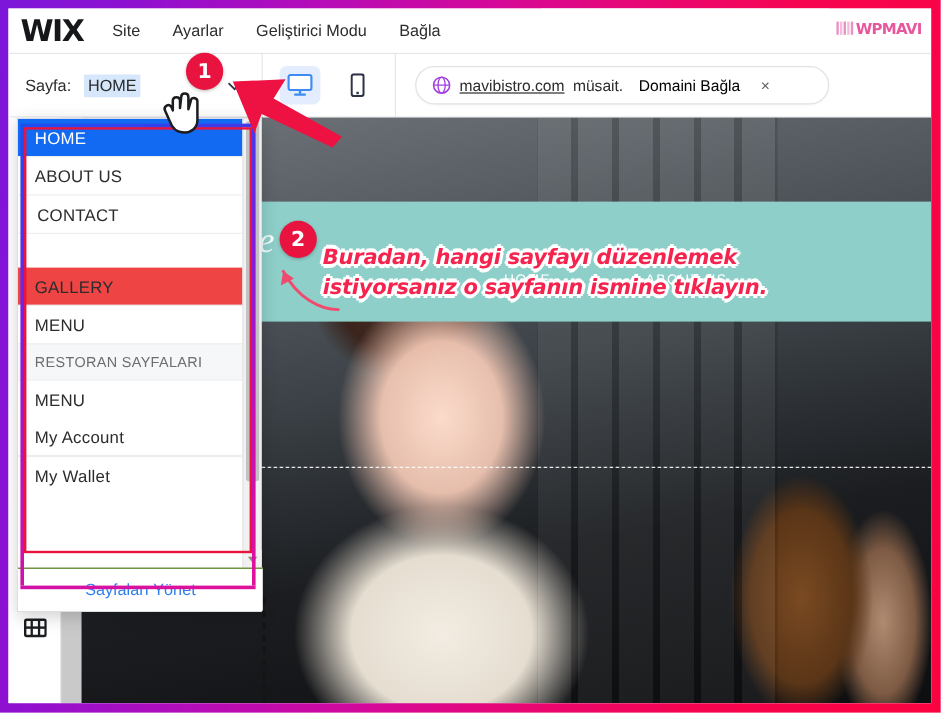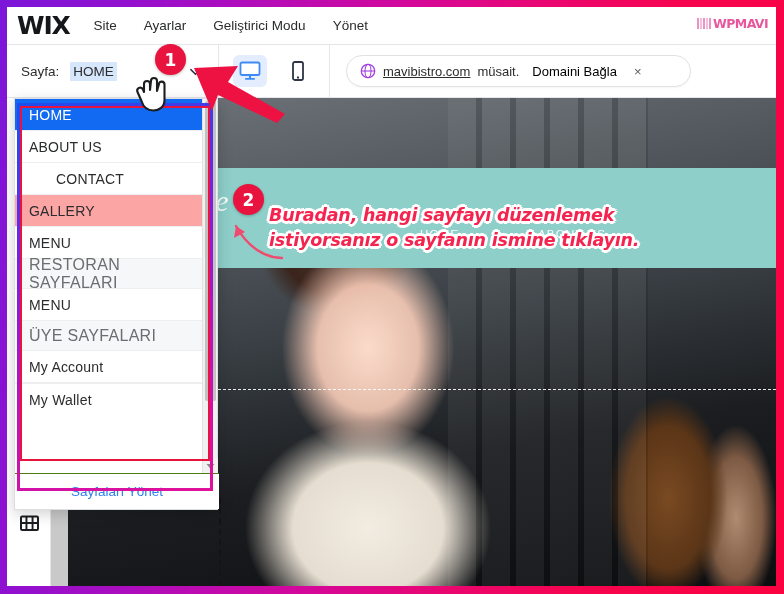--- a/index.html
+++ b/index.html
@@ -304,7 +304,7 @@
       <div class="topmenu">Site</div>
       <div class="topmenu">Ayarlar</div>
       <div class="topmenu">Geliştirici Modu</div>
-      <div class="topmenu">Yönet</div>
+      <div class="topmenu">Bağla</div>
 
       <div id="wm-logo">
         <div id="wm-bars">

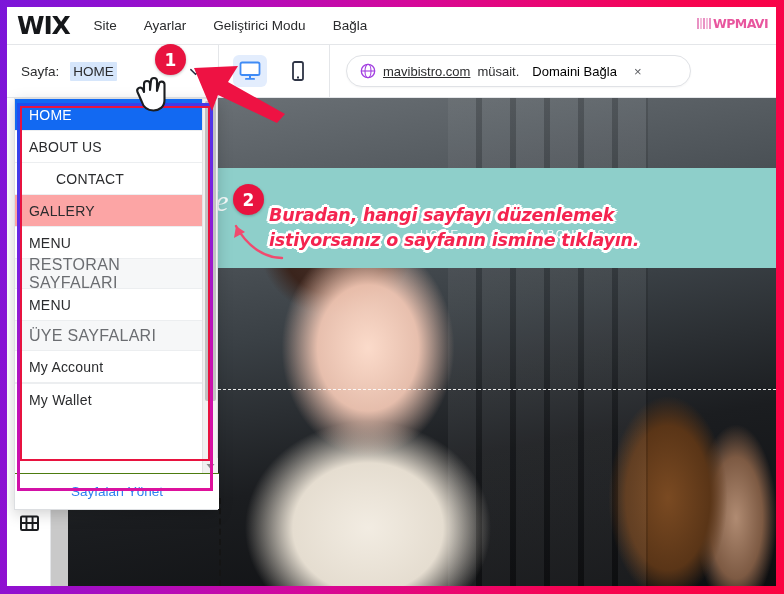--- a/index.html
+++ b/index.html
@@ -215,7 +215,7 @@
   }
   .dd-item.selected { background: #1269f2; color: #ffffff; }
   .dd-item.hover { background: #fca5a5; }
-  .dd-item.indent { padding-left: 41px; }
+  .dd-item.indent { padding-left: 16px; }
   .dd-sep { height: 1px; background: #eceef0; margin: 0; }
   .dd-group {
     height: 31px; display: flex; align-items: center; padding-left: 14px;

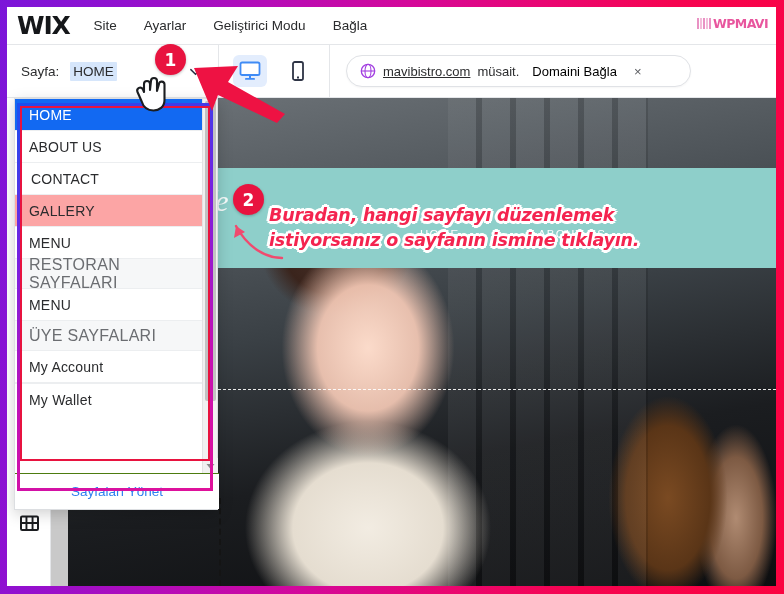--- a/index.html
+++ b/index.html
@@ -214,7 +214,7 @@
     font-size: 14px; color: #2b2c2e; letter-spacing: .2px;
   }
   .dd-item.selected { background: #1269f2; color: #ffffff; }
-  .dd-item.hover { background: #fca5a5; }
+  .dd-item.hover { background: #ef4444; margin-top: 28px; }
   .dd-item.indent { padding-left: 16px; }
   .dd-sep { height: 1px; background: #eceef0; margin: 0; }
   .dd-group {

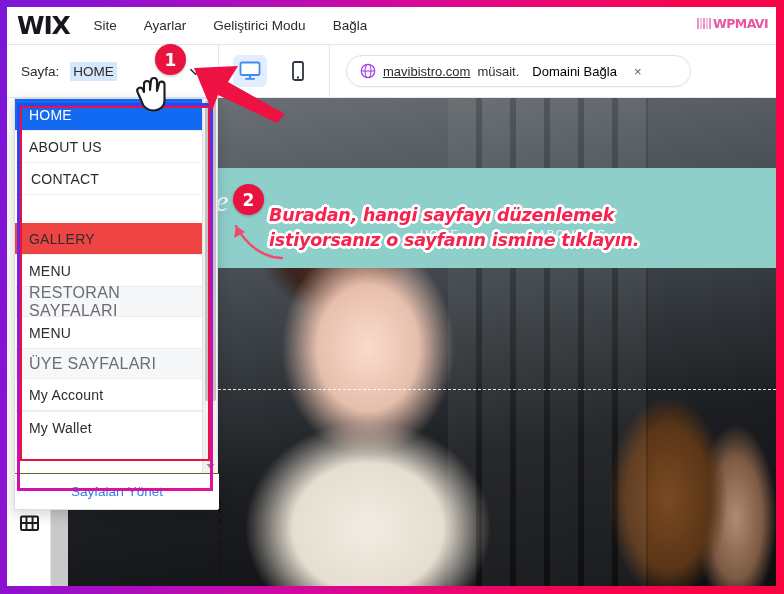--- a/index.html
+++ b/index.html
@@ -219,7 +219,7 @@
   .dd-sep { height: 1px; background: #eceef0; margin: 0; }
   .dd-group {
     height: 31px; display: flex; align-items: center; padding-left: 14px;
-    font-size: 16px; color: #6b6d71; letter-spacing: .3px;
+    font-size: 12px; color: #6b6d71; letter-spacing: .3px;
     background: #f6f7f8; border-top: 1px solid #eceef0; border-bottom: 1px solid #eceef0;
   }
   #dd-footer {

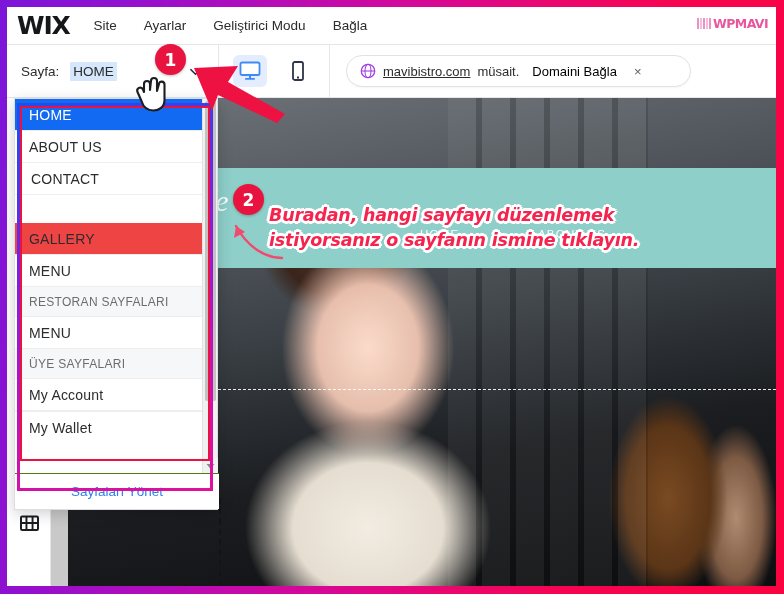--- a/index.html
+++ b/index.html
@@ -398,7 +398,6 @@
         <div class="dd-group">RESTORAN SAYFALARI</div>
         <div class="dd-item">MENU</div>
 
-        <div class="dd-group">ÜYE SAYFALARI</div>
         <div class="dd-item">My Account</div>
         <div class="dd-sep"></div>
         <div class="dd-sep"></div>

